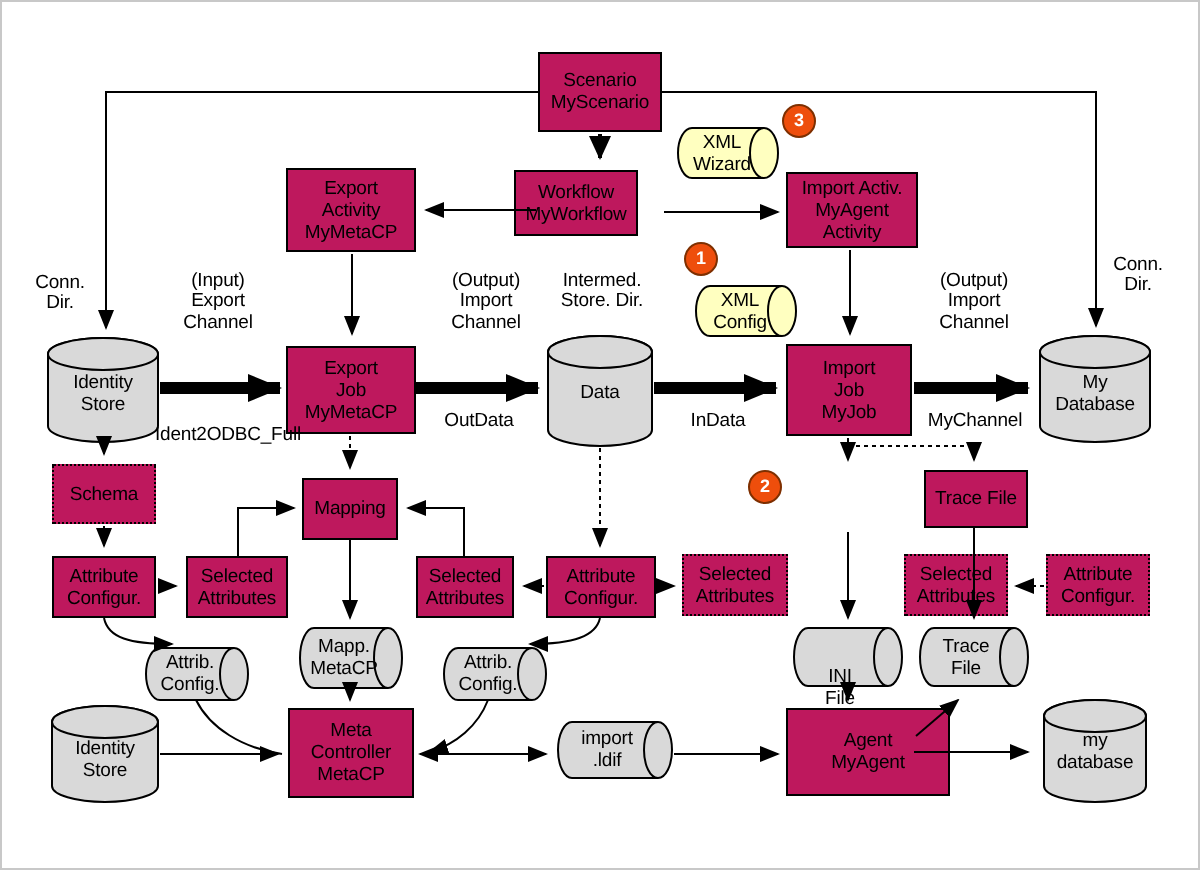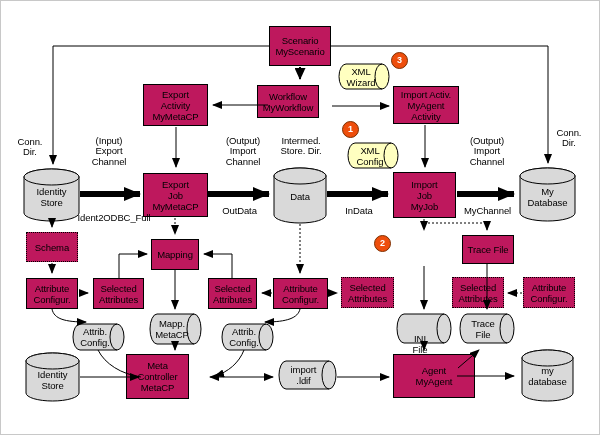--- a/index.html
+++ b/index.html
@@ -169,7 +169,7 @@
   <div class="n" style="left:461px;top:234px;width:52px;height:29px">
     <span>Trace File</span>
   </div>
-  <div class="n" style="left:125px;top:353px;width:63px;height:45px">
+  <div class="n" style="left:143px;top:353px;width:63px;height:45px">
     <span>Meta</span>
     <span>Controller</span>
     <span>MetaCP</span>

